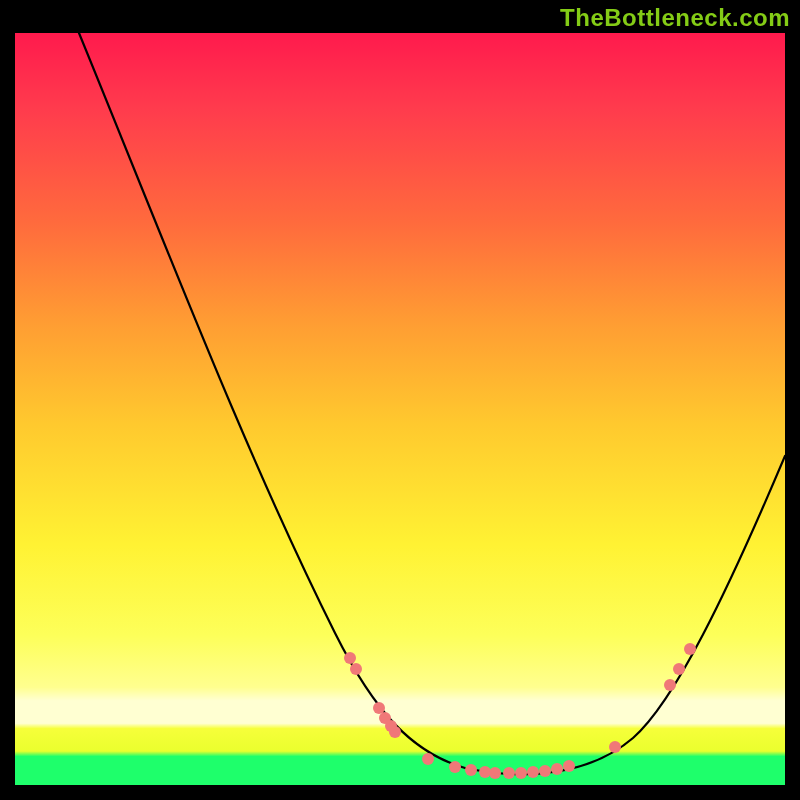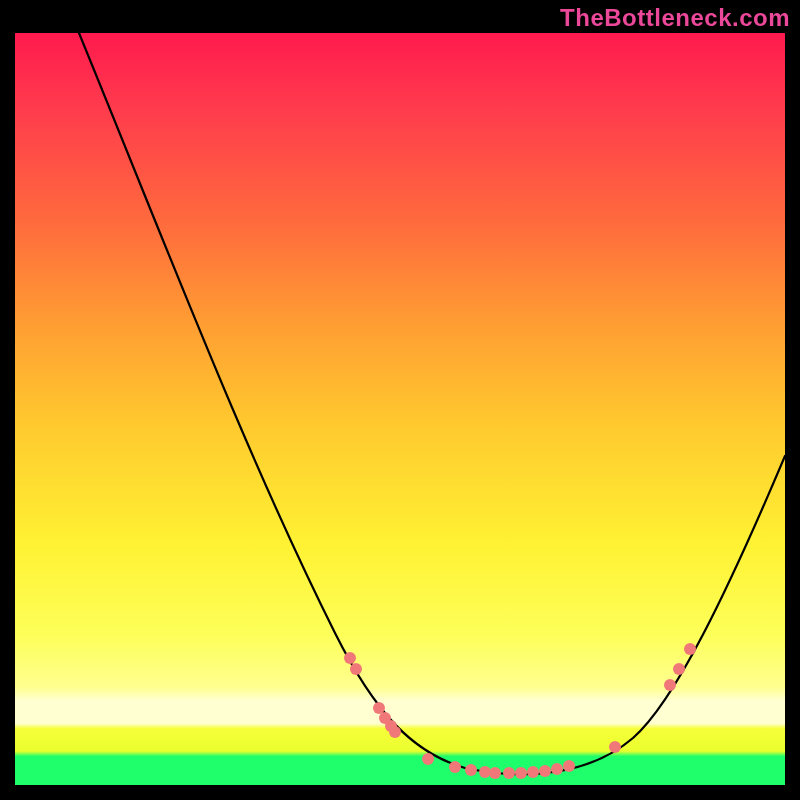--- a/index.html
+++ b/index.html
@@ -21,7 +21,7 @@
     position: absolute;
     top: 4px;
     right: 10px;
-    color: #ec4899;
+    color: #84cc16;
     font-size: 24px;
     font-weight: bold;
     letter-spacing: 0.5px;

